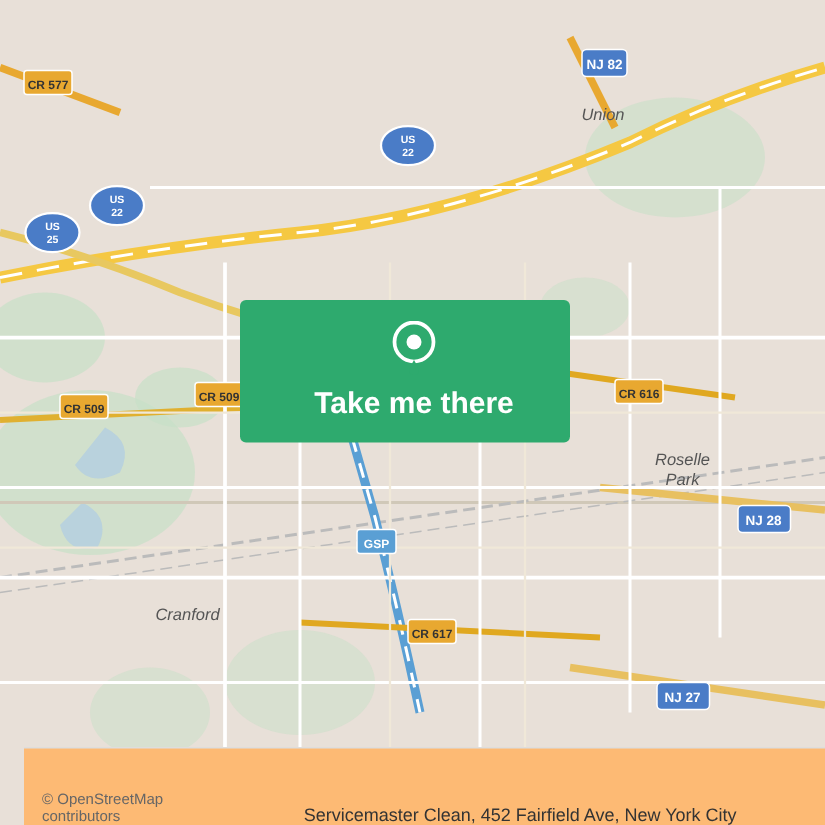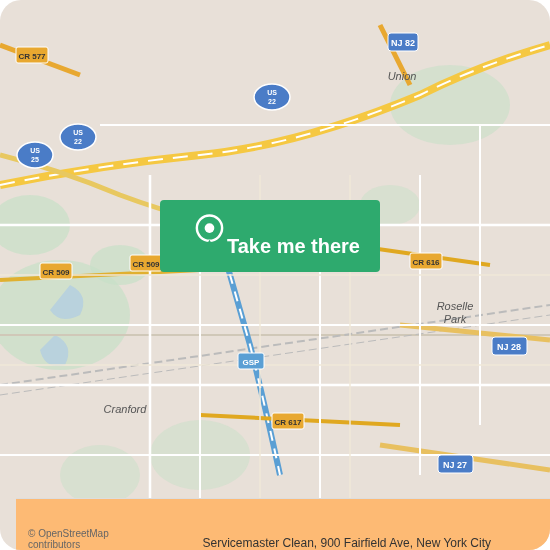--- a/index.html
+++ b/index.html
@@ -18,7 +18,6 @@
       position: relative;
       background-color: #e8e0d8;
       overflow: hidden;
-      border-radius: 21px;
     }
 
     

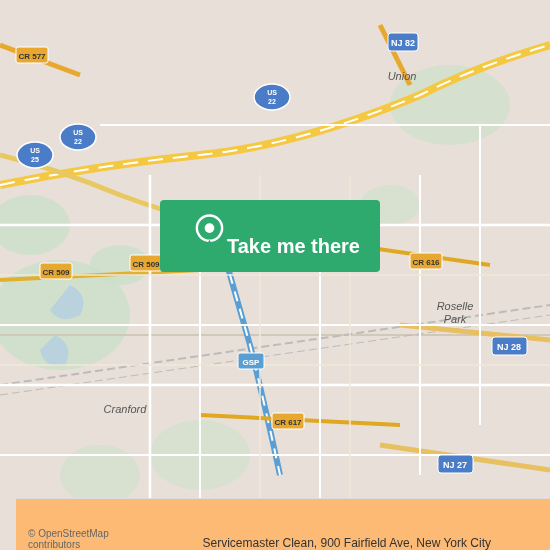--- a/index.html
+++ b/index.html
@@ -78,8 +78,8 @@
       border-radius: 4px;
       cursor: pointer;
       display: flex;
-      flex-direction: row;
-      align-items: flex-end;
+      flex-direction: column;
+      align-items: center;
       padding: 14px 20px 14px 32px;
     }
 

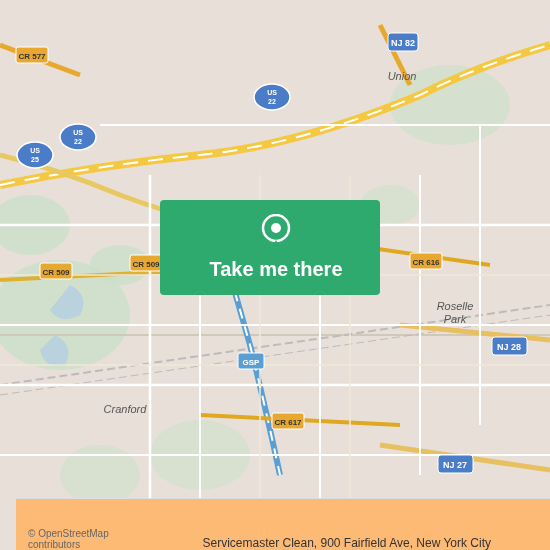--- a/index.html
+++ b/index.html
@@ -218,7 +218,7 @@
 
   <div id="bottom-bar">
     <span id="copyright">© OpenStreetMap contributors</span>
-    <span id="location-name">Servicemaster Clean, 900 Fairfield Ave, New York City</span>
+    <span id="location-name">Servicemaster Clean, 452 Fairfield Ave, New York City</span>
 
   </div>
 </div>

